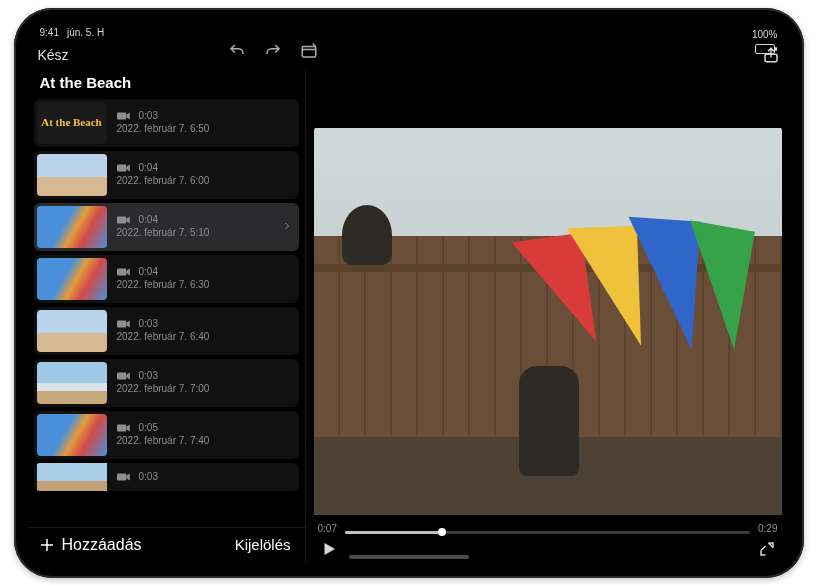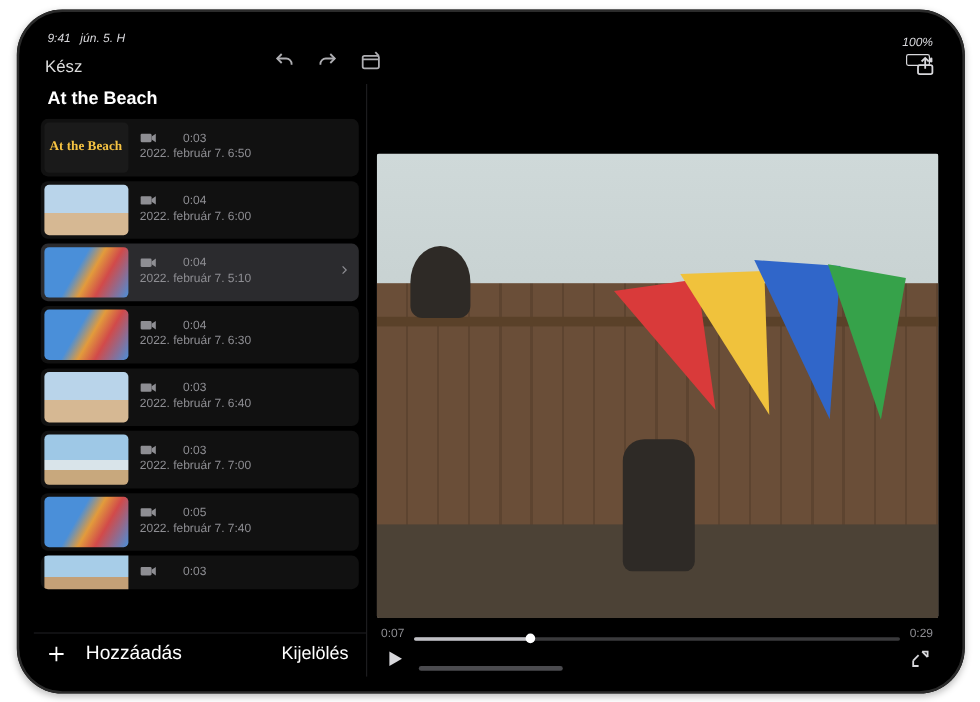--- a/index.html
+++ b/index.html
@@ -41,7 +41,6 @@
     color: #d8d8dc;
     padding: 4px 12px 0 12px;
     height: 18px;
-    font-style: italic;
   }
   .statusbar .left { display: flex; gap: 8px; }
   .statusbar .right { display: flex; align-items: center; gap: 4px; flex-direction: column; }

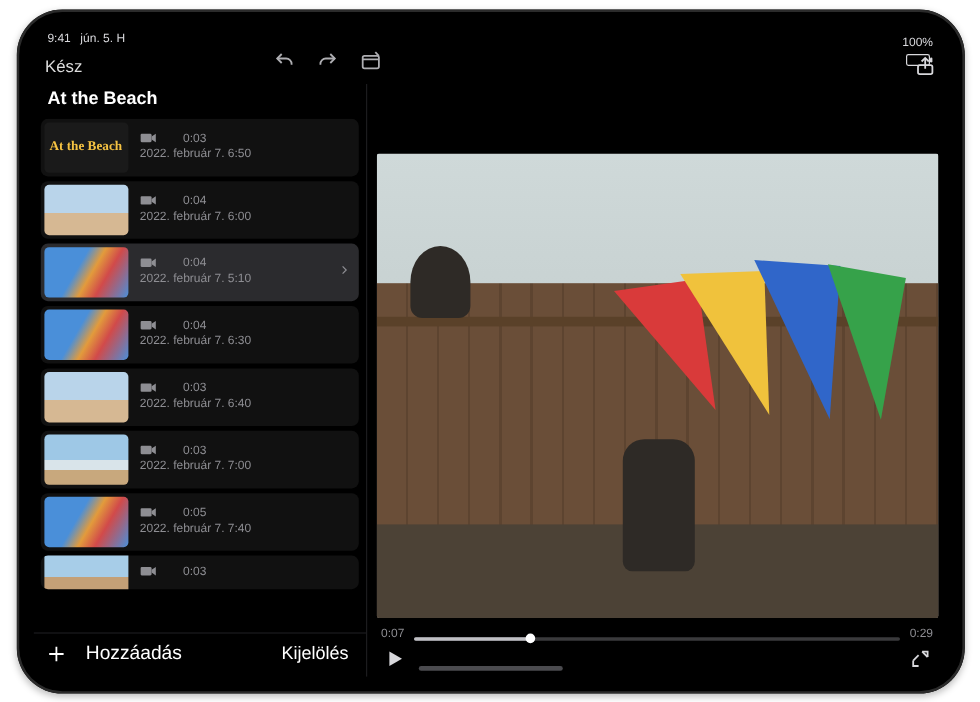--- a/index.html
+++ b/index.html
@@ -111,7 +111,7 @@
     overflow:hidden;
   }
   .clip-meta { display:flex; flex-direction:column; gap:1px; font-size:10px; color:#8e8e93; line-height:1.2; }
-  .clip-meta .row1 { display:flex; align-items:flex-start; gap:22px; }
+  .clip-meta .row1 { display:flex; align-items:center; gap:8px; }
   .cam-icon { display:inline-flex; }
   .cam-icon svg { width:14px; height:10px; fill:#8e8e93; }
   .clip-chevron { margin-left:auto; color:#8e8e93; }

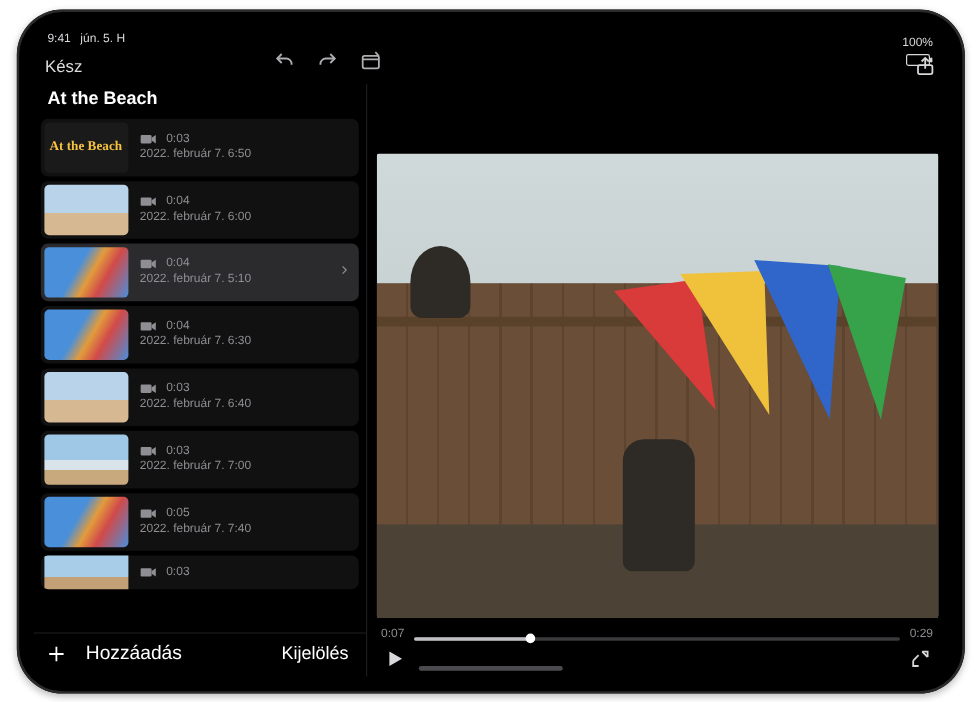--- a/index.html
+++ b/index.html
@@ -144,7 +144,7 @@
     padding: 8px 14px 10px 10px;
     border-top: 1px solid #1c1c1e;
   }
-  .add-btn { display:flex; align-items:flex-start; gap:16px; font-size:16px; color:#fff; }
+  .add-btn { display:flex; align-items:flex-start; gap:6px; font-size:16px; color:#fff; }
   .add-btn svg { width:18px; height:18px; }
   .select-btn { font-size:15px; color:#fff; }
 

